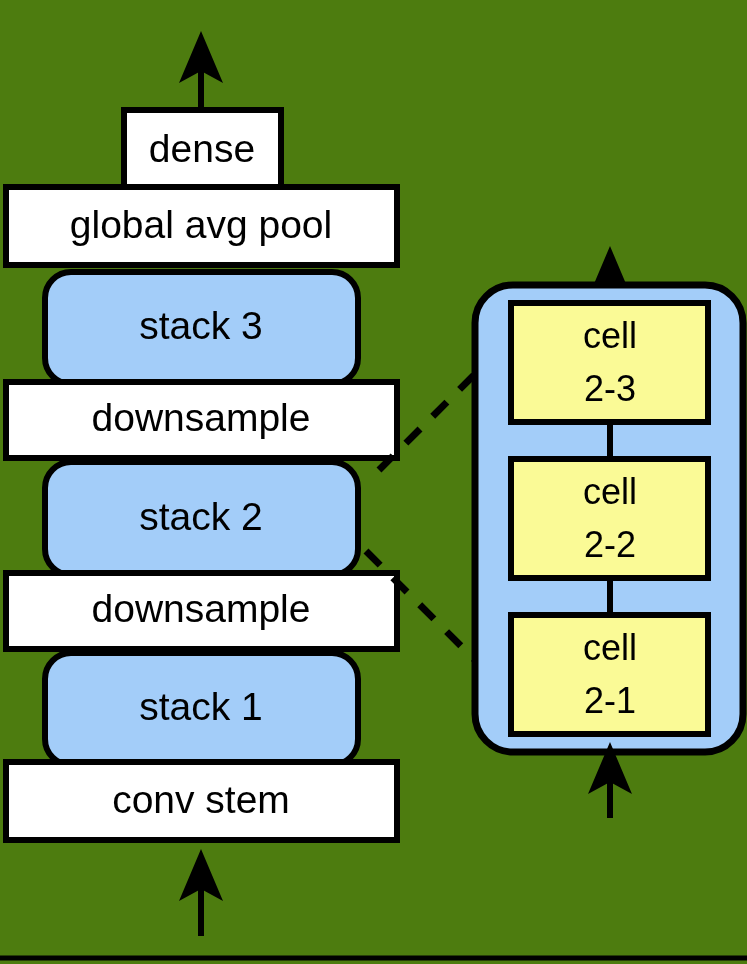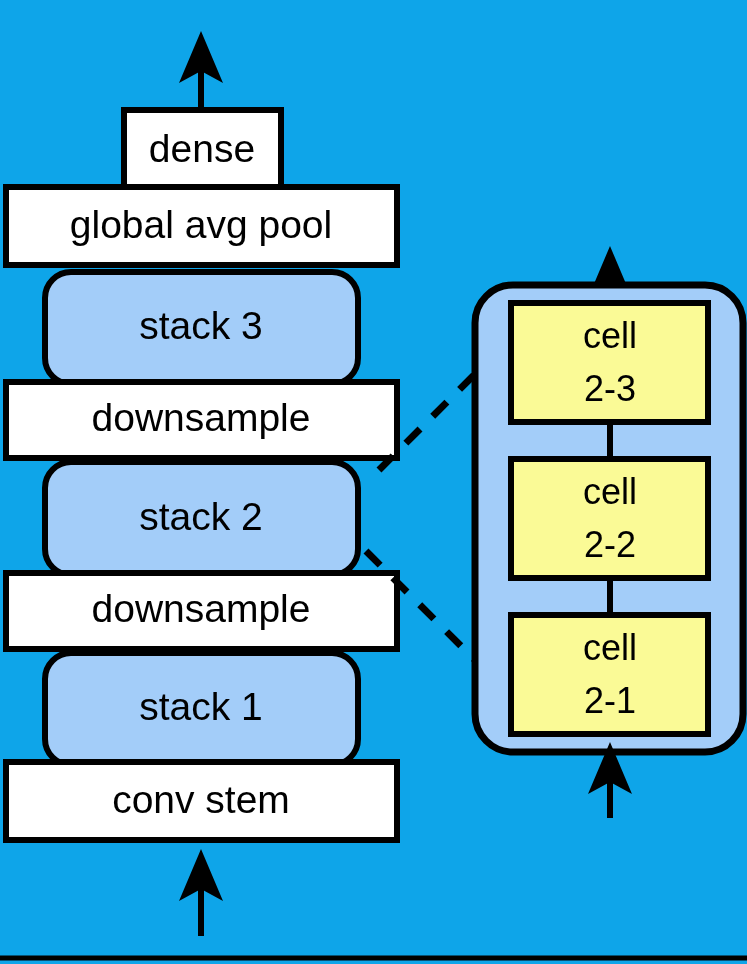--- a/index.html
+++ b/index.html
@@ -14,7 +14,7 @@
     position: relative;
     width: 747px;
     height: 964px;
-    background: #0ea5e9;
+    background: #4d7c0f;
     overflow: hidden;
   }
   svg.layer {

